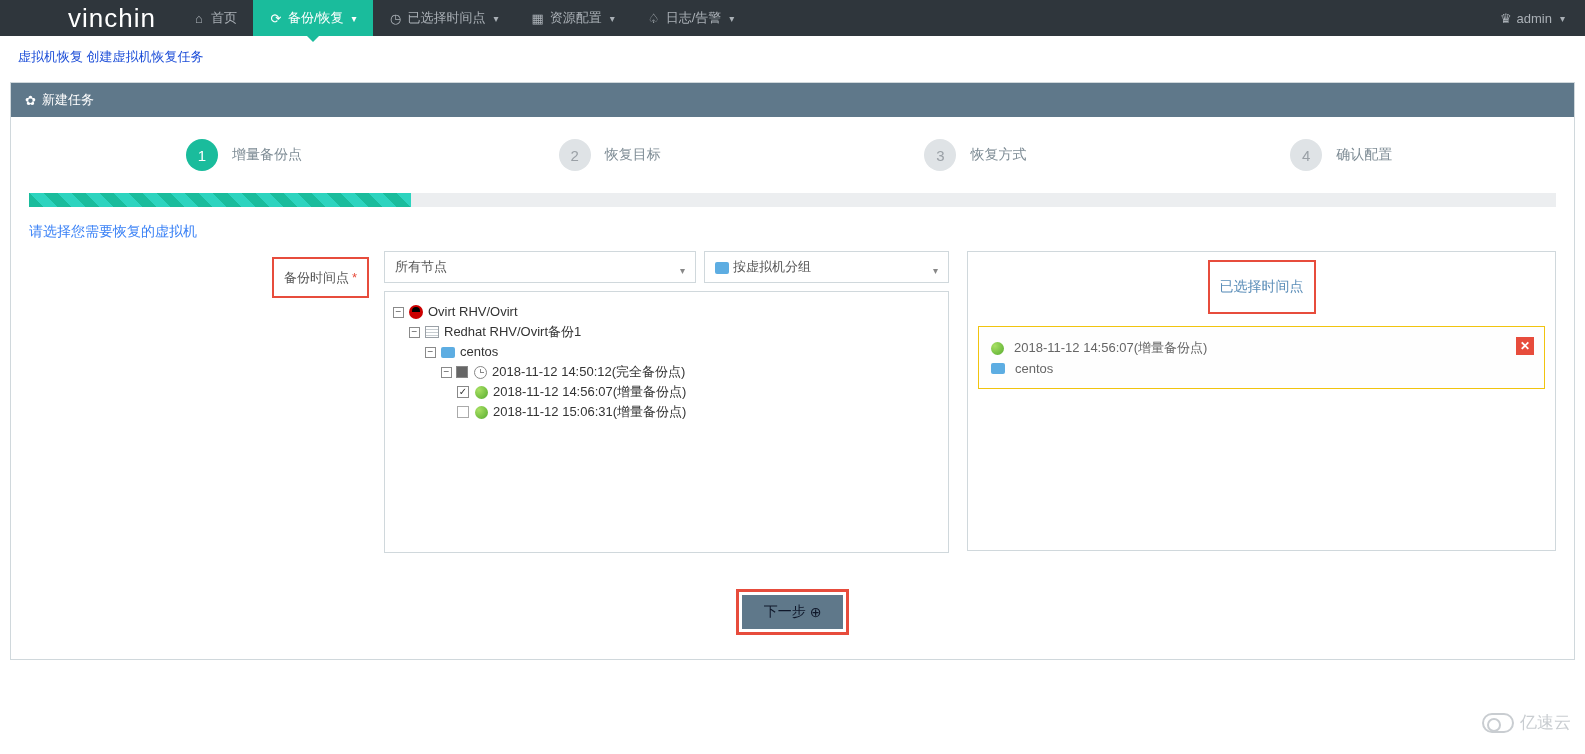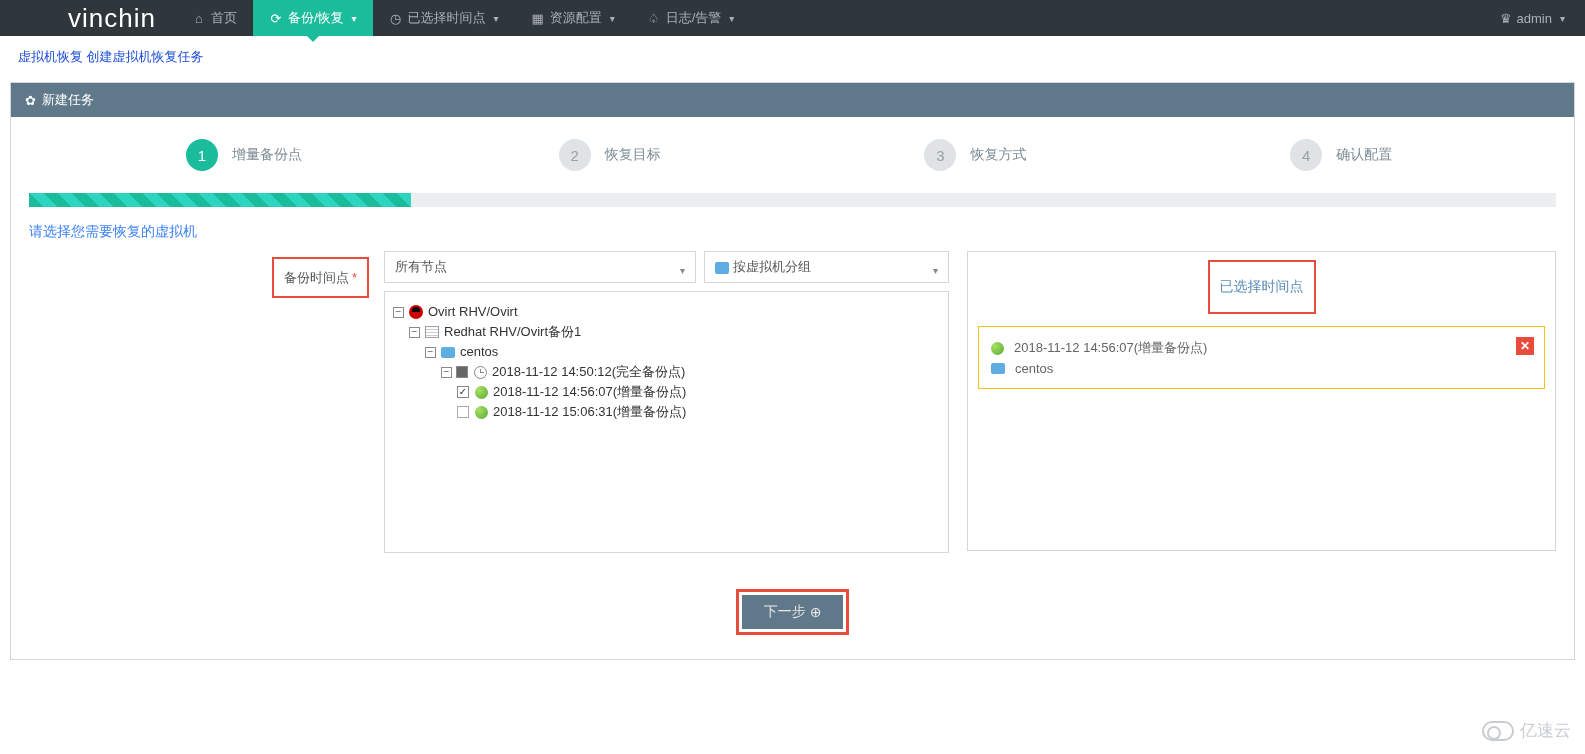--- a/index.html
+++ b/index.html
@@ -75,7 +75,7 @@
 
 .footer-btn-wrap { text-align: center; padding: 18px 0 24px; }
 .next-btn-outer { display: inline-block; border: 3px solid #e74c3c; padding: 3px; }
-.next-btn { background: #5f788a; color: #e5e5e5; border: none; padding: 8px 22px; font-size: 14px; cursor: pointer; display: flex; align-items: center; gap: 4px; }
+.next-btn { background: #5f788a; color: #0f172a; border: none; padding: 8px 22px; font-size: 14px; cursor: pointer; display: flex; align-items: center; gap: 4px; }
 
 .watermark { position: fixed; right: 14px; bottom: 12px; color: #c9cdd1; font-size: 17px; display: flex; align-items: center; gap: 6px; }
 .wm-icon { width: 32px; height: 20px; border: 2px solid #c9cdd1; border-radius: 10px; position: relative; }

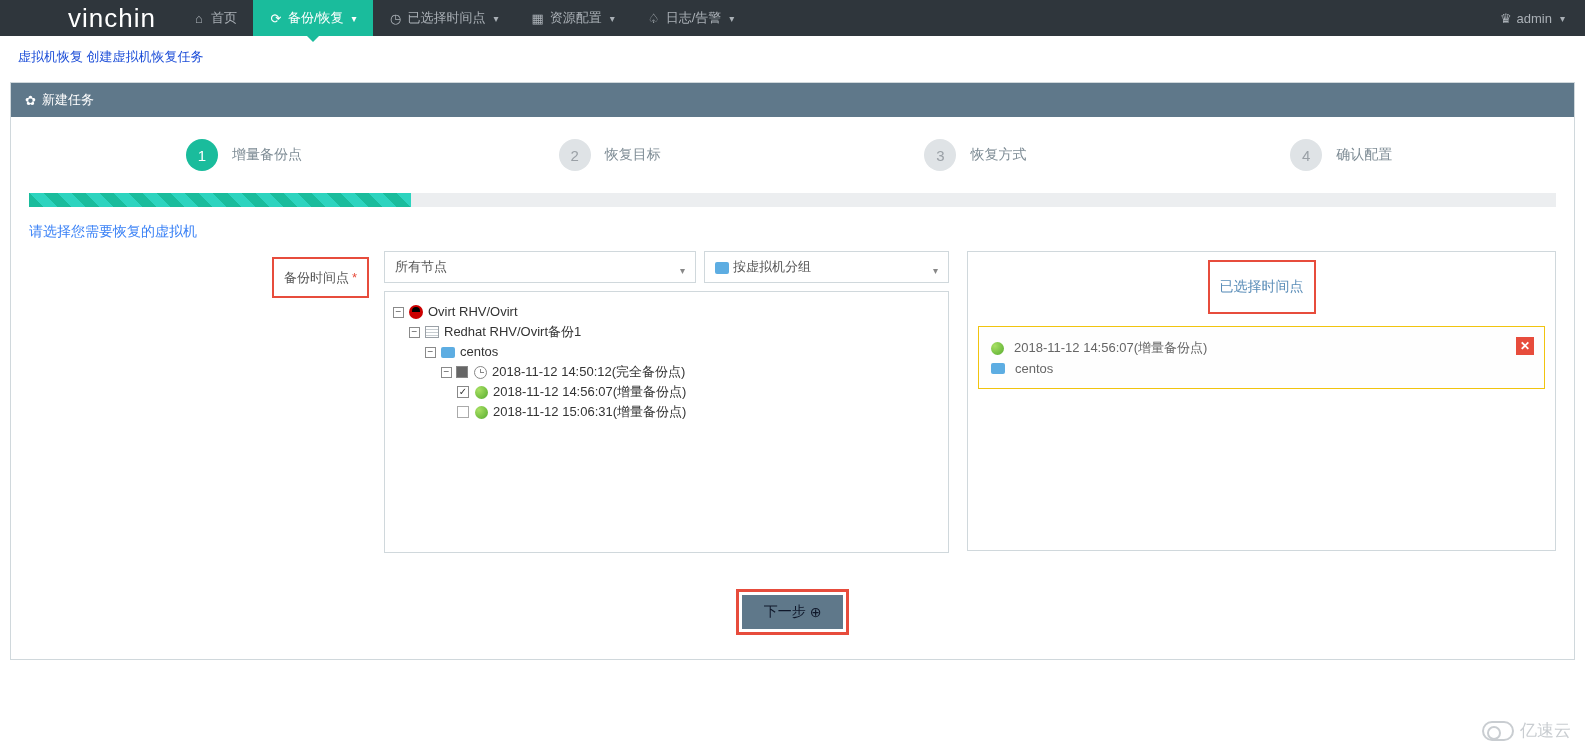--- a/index.html
+++ b/index.html
@@ -77,7 +77,7 @@
 .next-btn-outer { display: inline-block; border: 3px solid #e74c3c; padding: 3px; }
 .next-btn { background: #5f788a; color: #0f172a; border: none; padding: 8px 22px; font-size: 14px; cursor: pointer; display: flex; align-items: center; gap: 4px; }
 
-.watermark { position: fixed; right: 14px; bottom: 12px; color: #c9cdd1; font-size: 17px; display: flex; align-items: center; gap: 6px; }
+.watermark { position: fixed; right: 14px; bottom: 20px; color: #c9cdd1; font-size: 17px; display: flex; align-items: center; gap: 6px; }
 .wm-icon { width: 32px; height: 20px; border: 2px solid #c9cdd1; border-radius: 10px; position: relative; }
 .wm-icon::after { content: ""; position: absolute; left: 3px; top: 3px; width: 10px; height: 10px; border: 2px solid #c9cdd1; border-radius: 50%; }
 </style>

